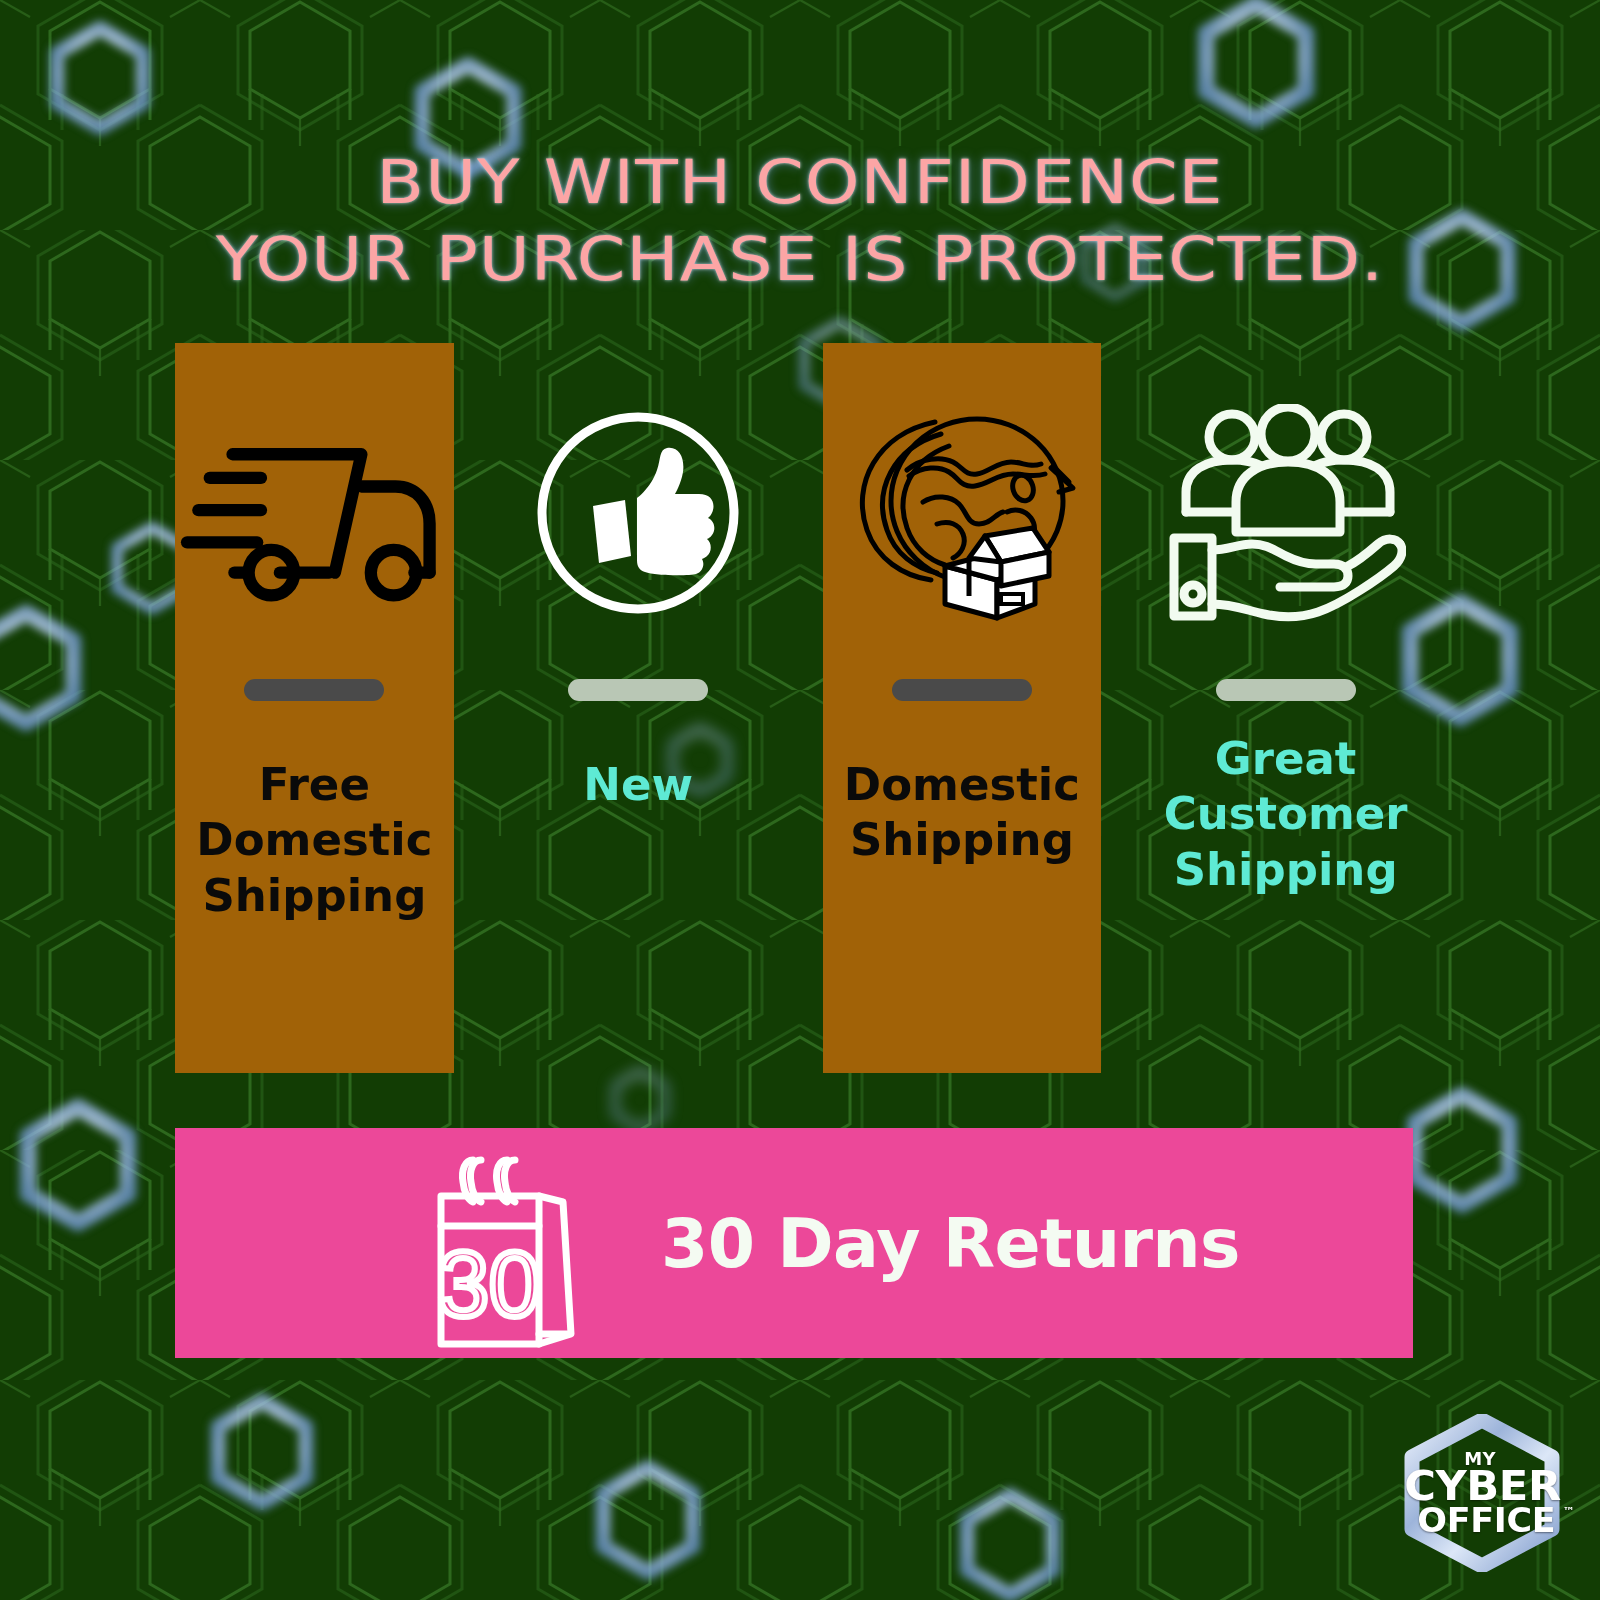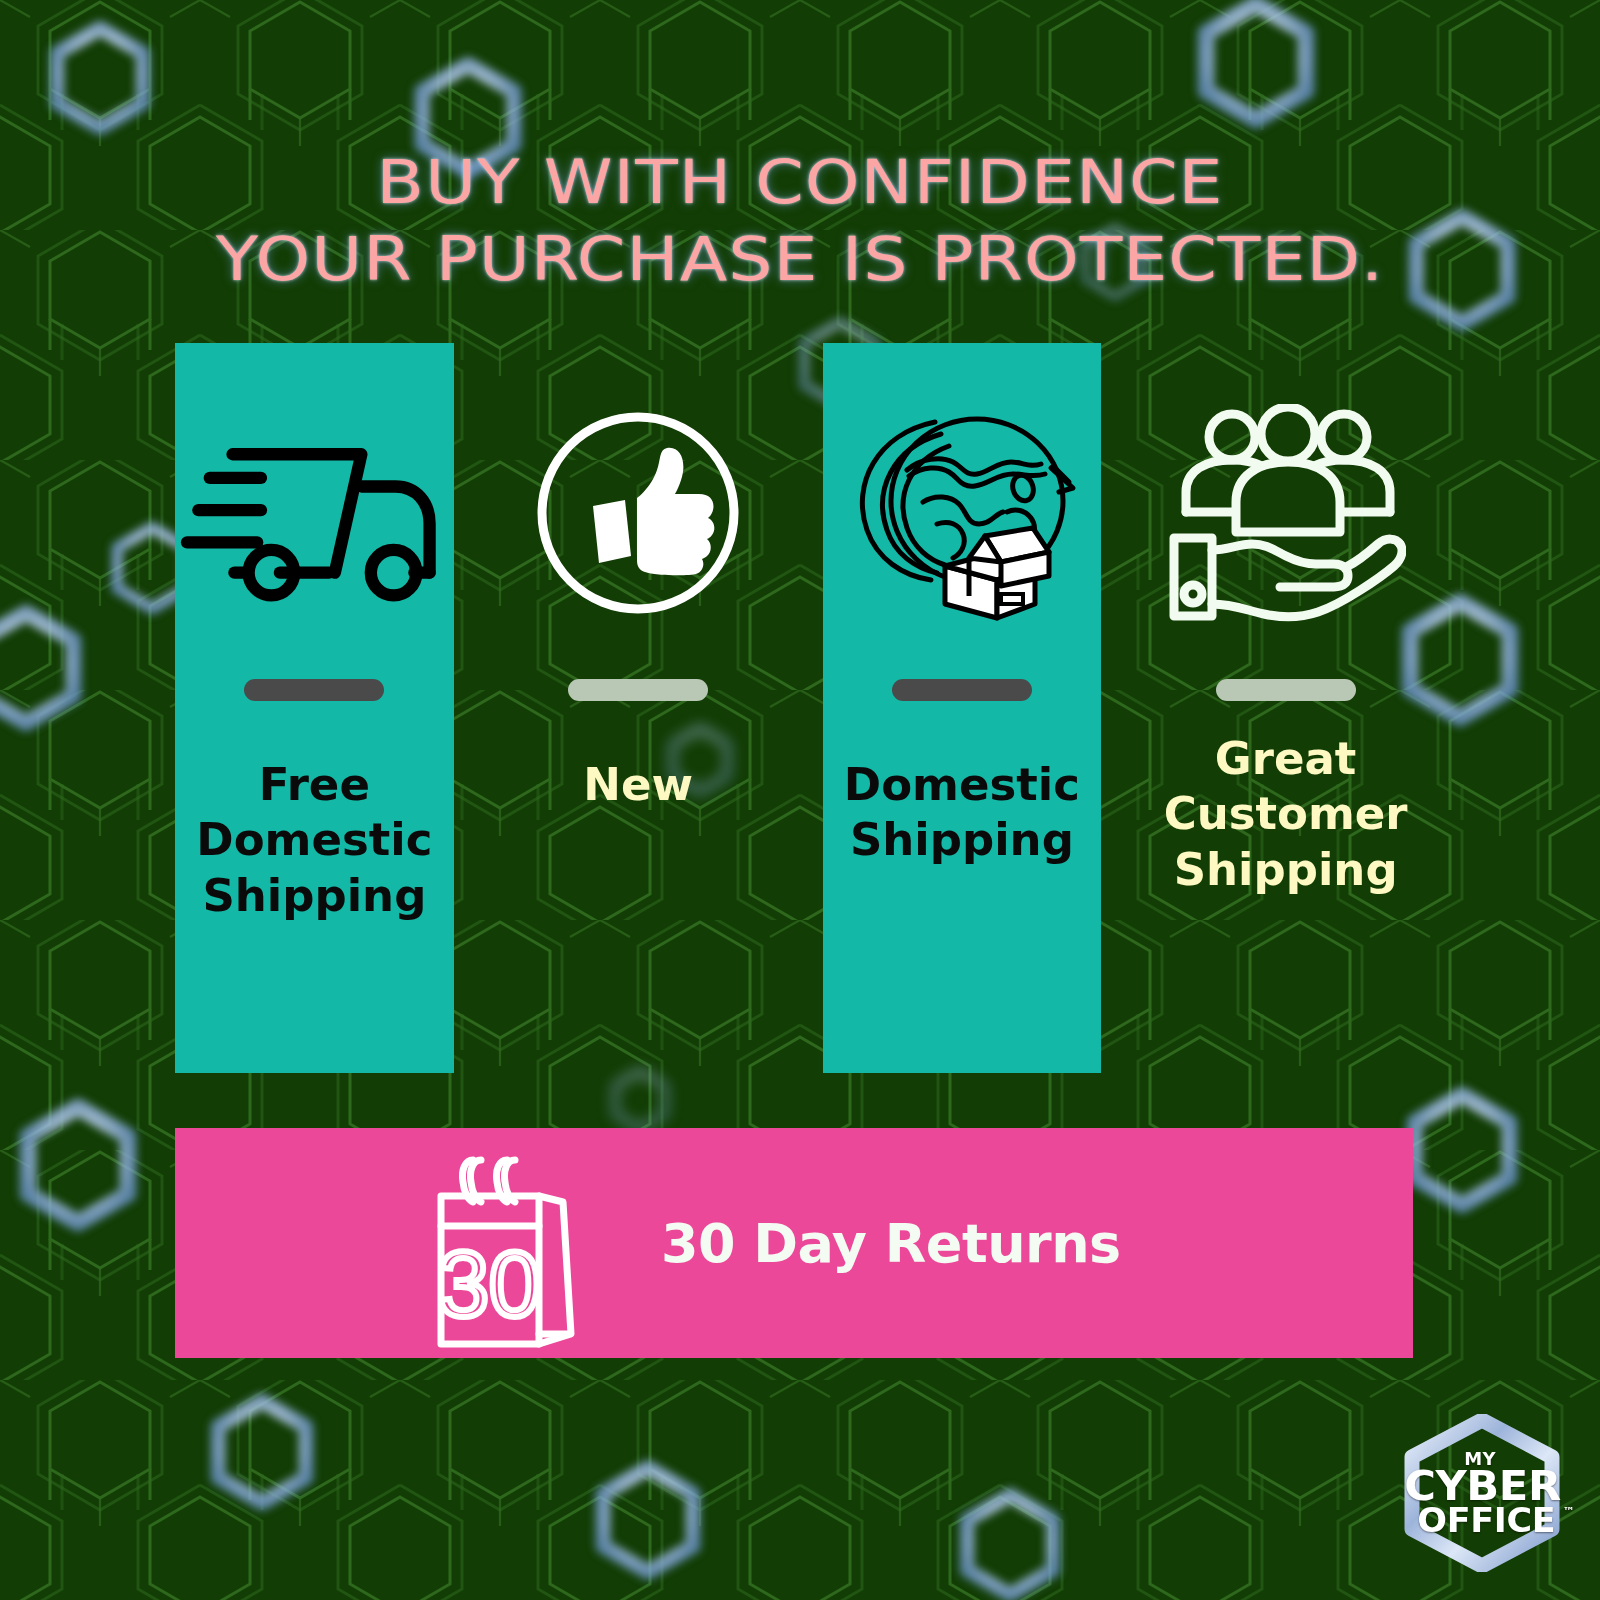--- a/index.html
+++ b/index.html
@@ -48,7 +48,7 @@
     flex-direction:column;
     align-items:center;
   }
-  .feature.light { background:#14b8a6; }
+  .feature.light { background:#a16207; }
   .feature.dark  { background:transparent; }
   .feature + .feature { margin-left:45px; }
 

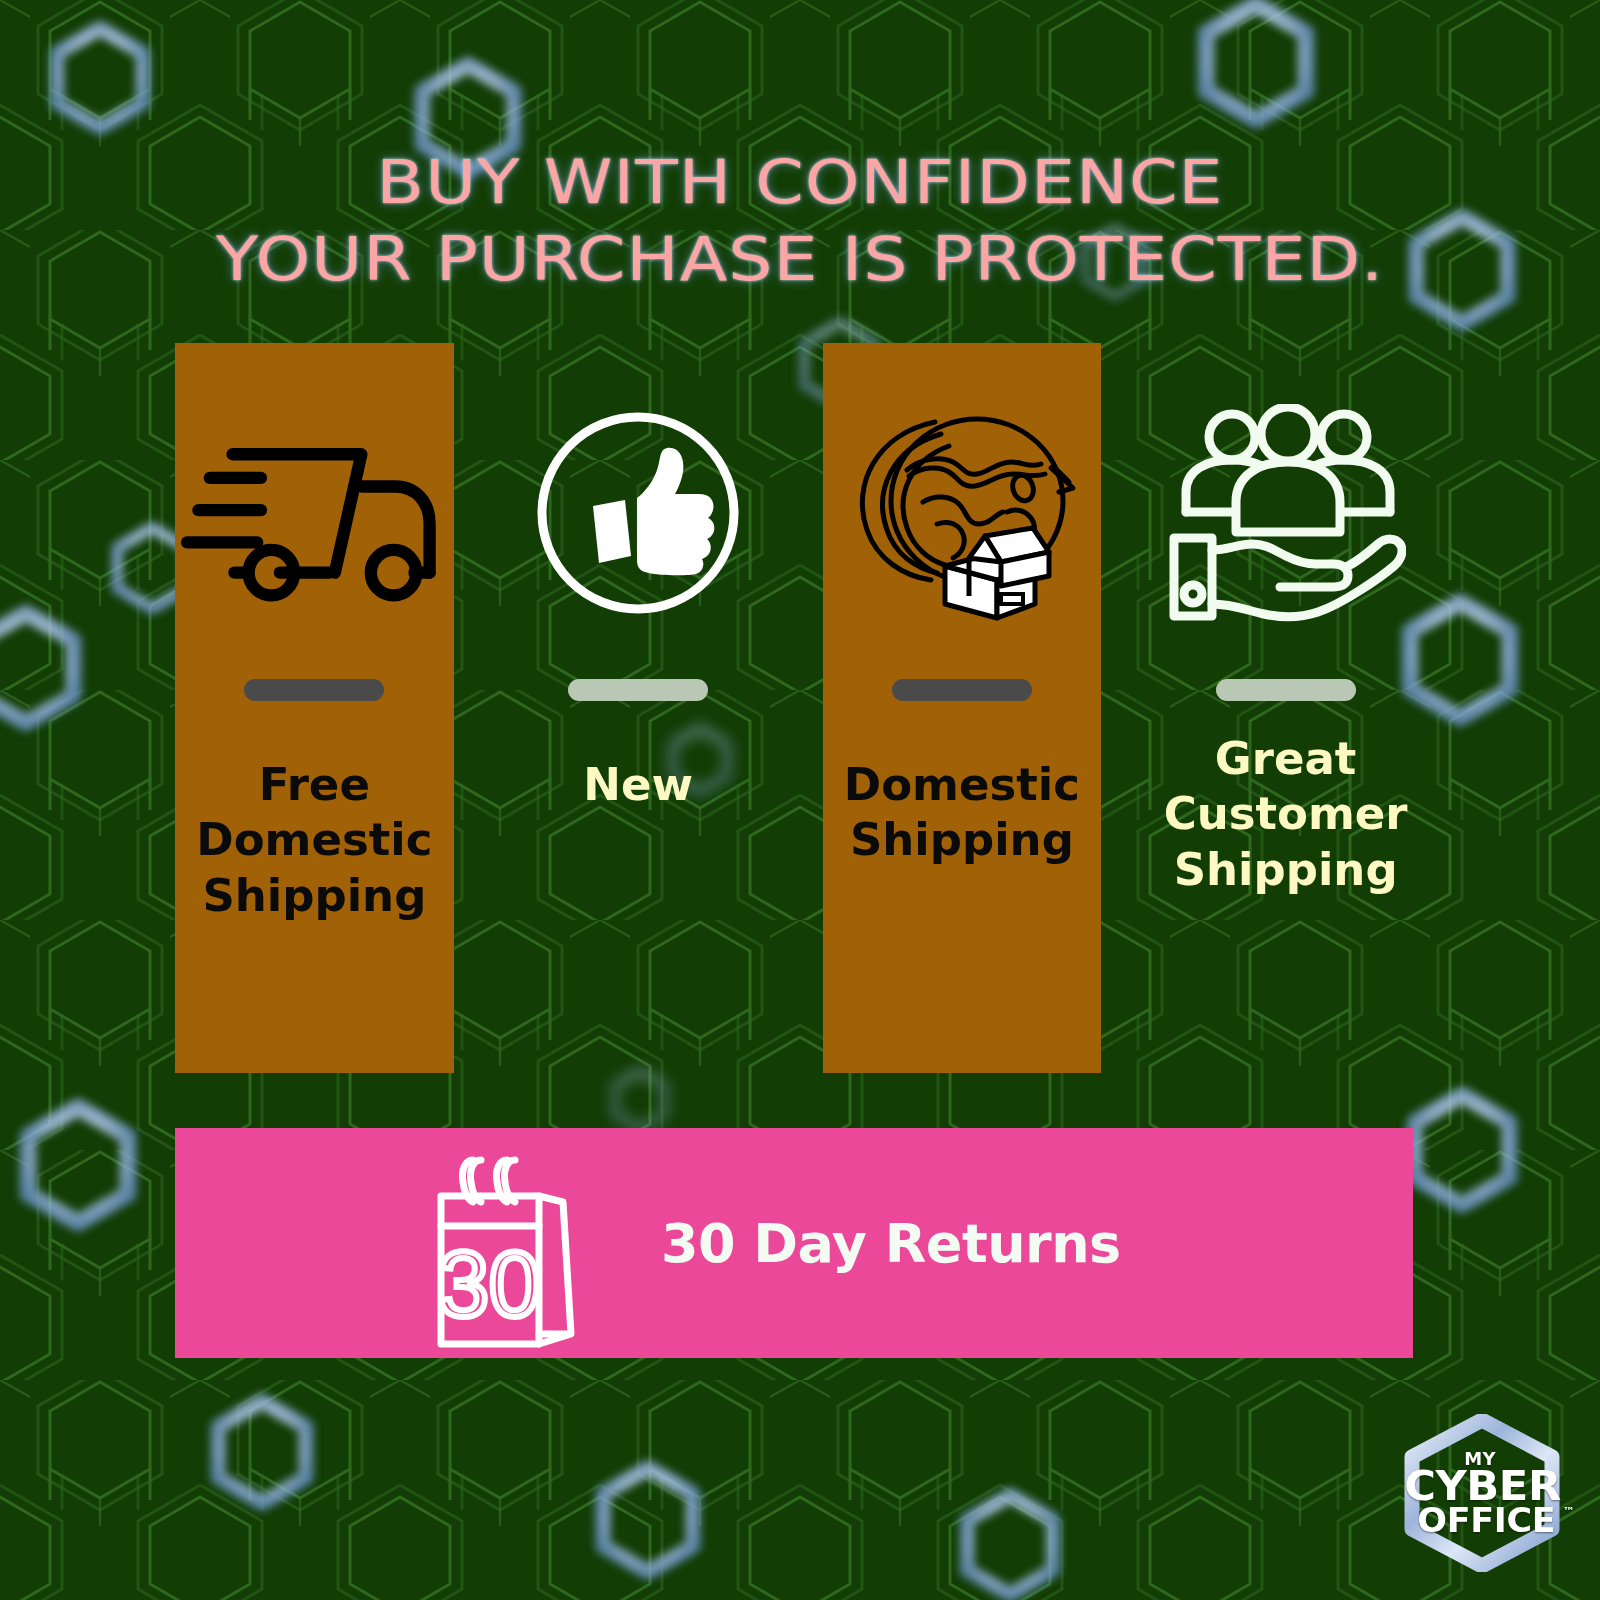--- a/index.html
+++ b/index.html
@@ -83,7 +83,7 @@
     white-space:pre-line;
   }
   .feature.light .feat-label { color:#0a0a0a; }
-  .feature.dark  .feat-label { color:#fef9c3; }
+  .feature.dark  .feat-label { color:#5eead4; }
 
   .feature.c4 .feat-label { margin-top:30px; }
 

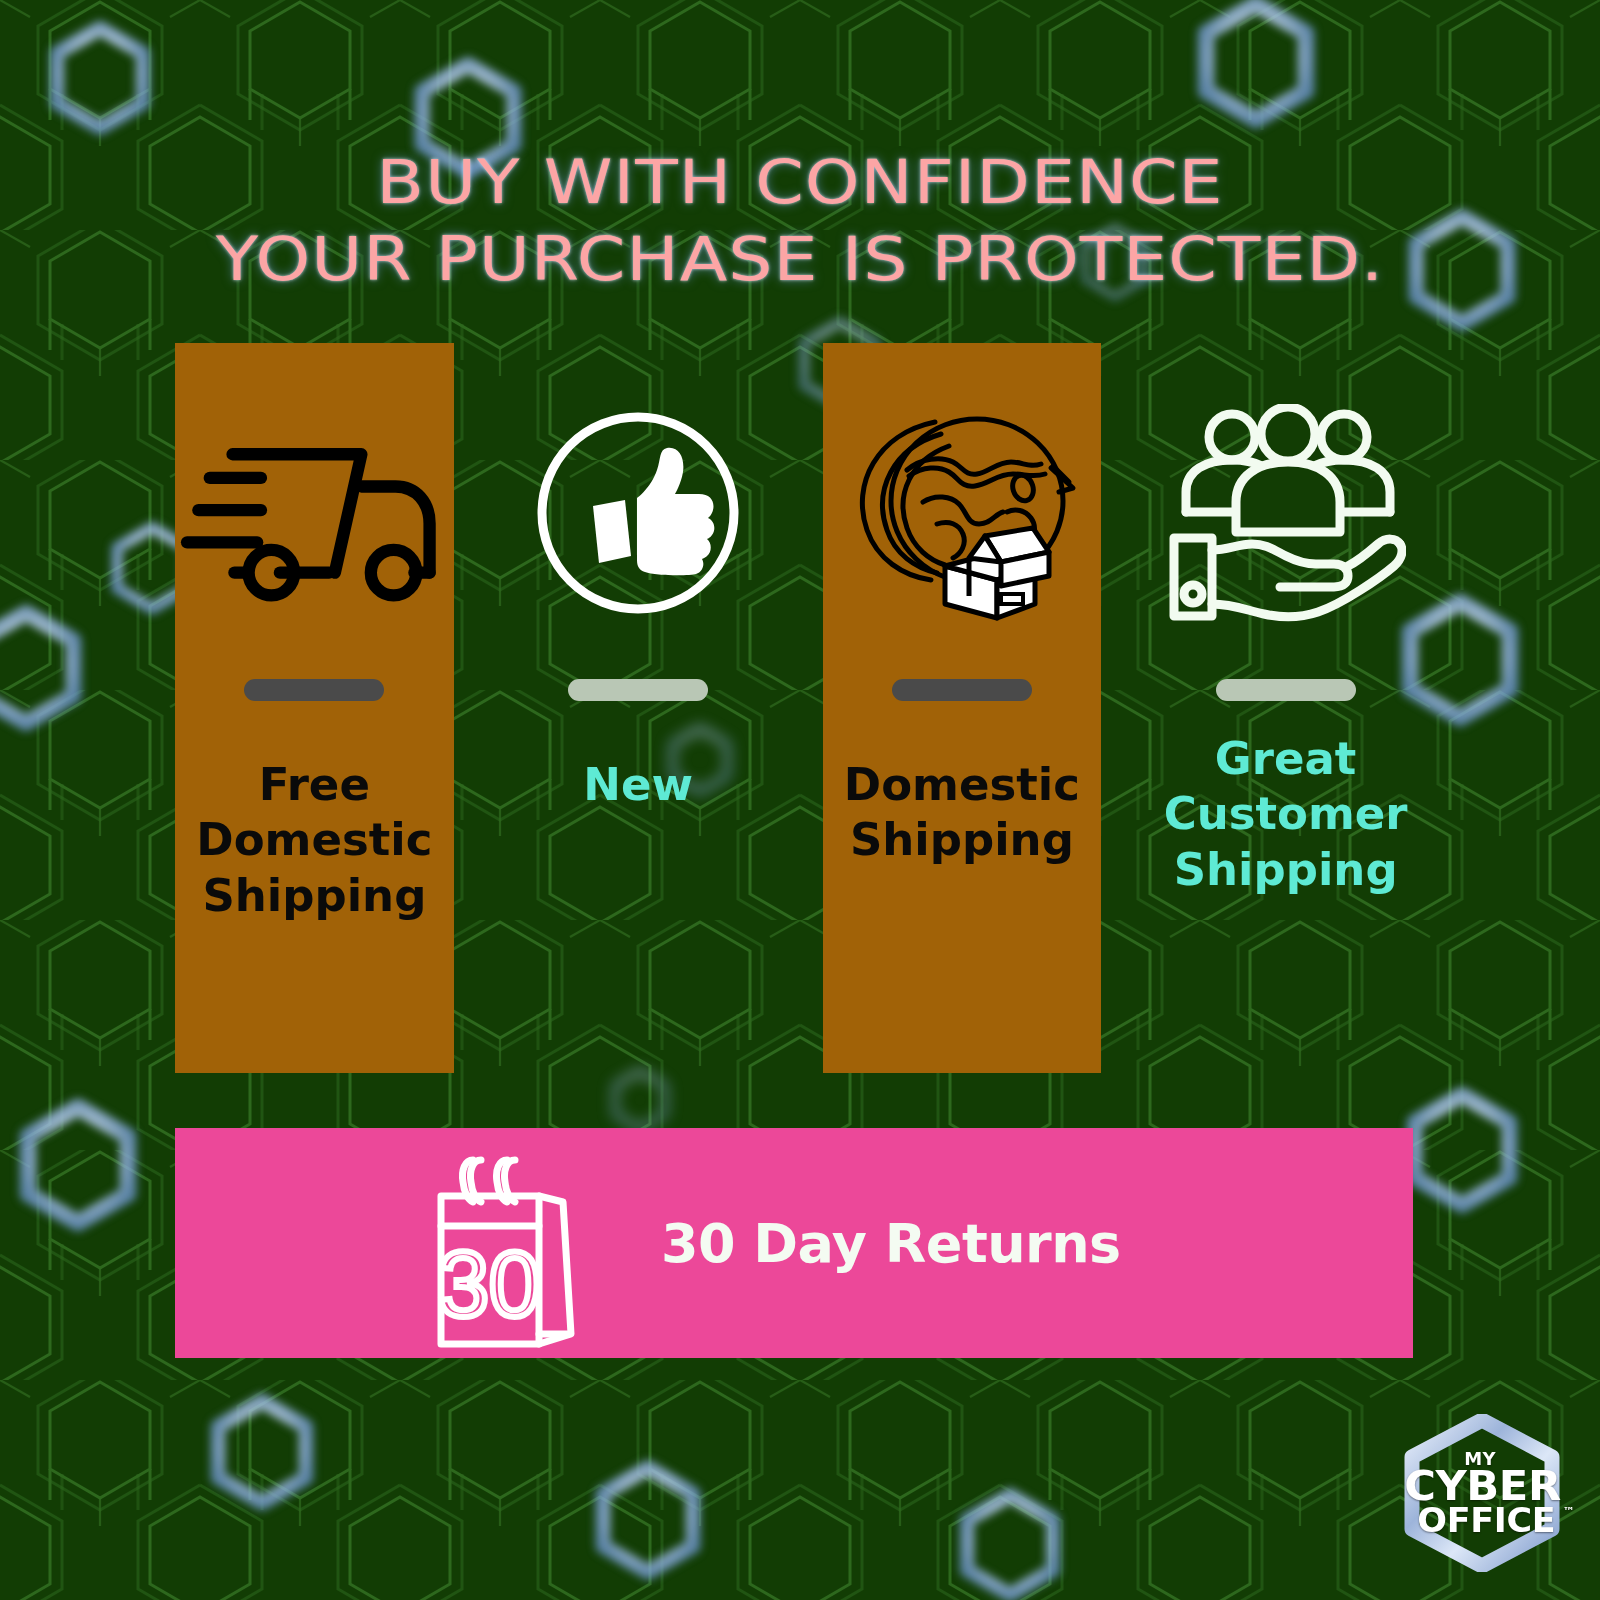--- a/index.html
+++ b/index.html
@@ -107,7 +107,7 @@
     color:#f4fbf2;
     font-family:"DejaVu Sans", sans-serif;
     font-weight:700;
-    font-size:54px;
+    font-size:68px;
     letter-spacing:-0.01em;
   }
 

